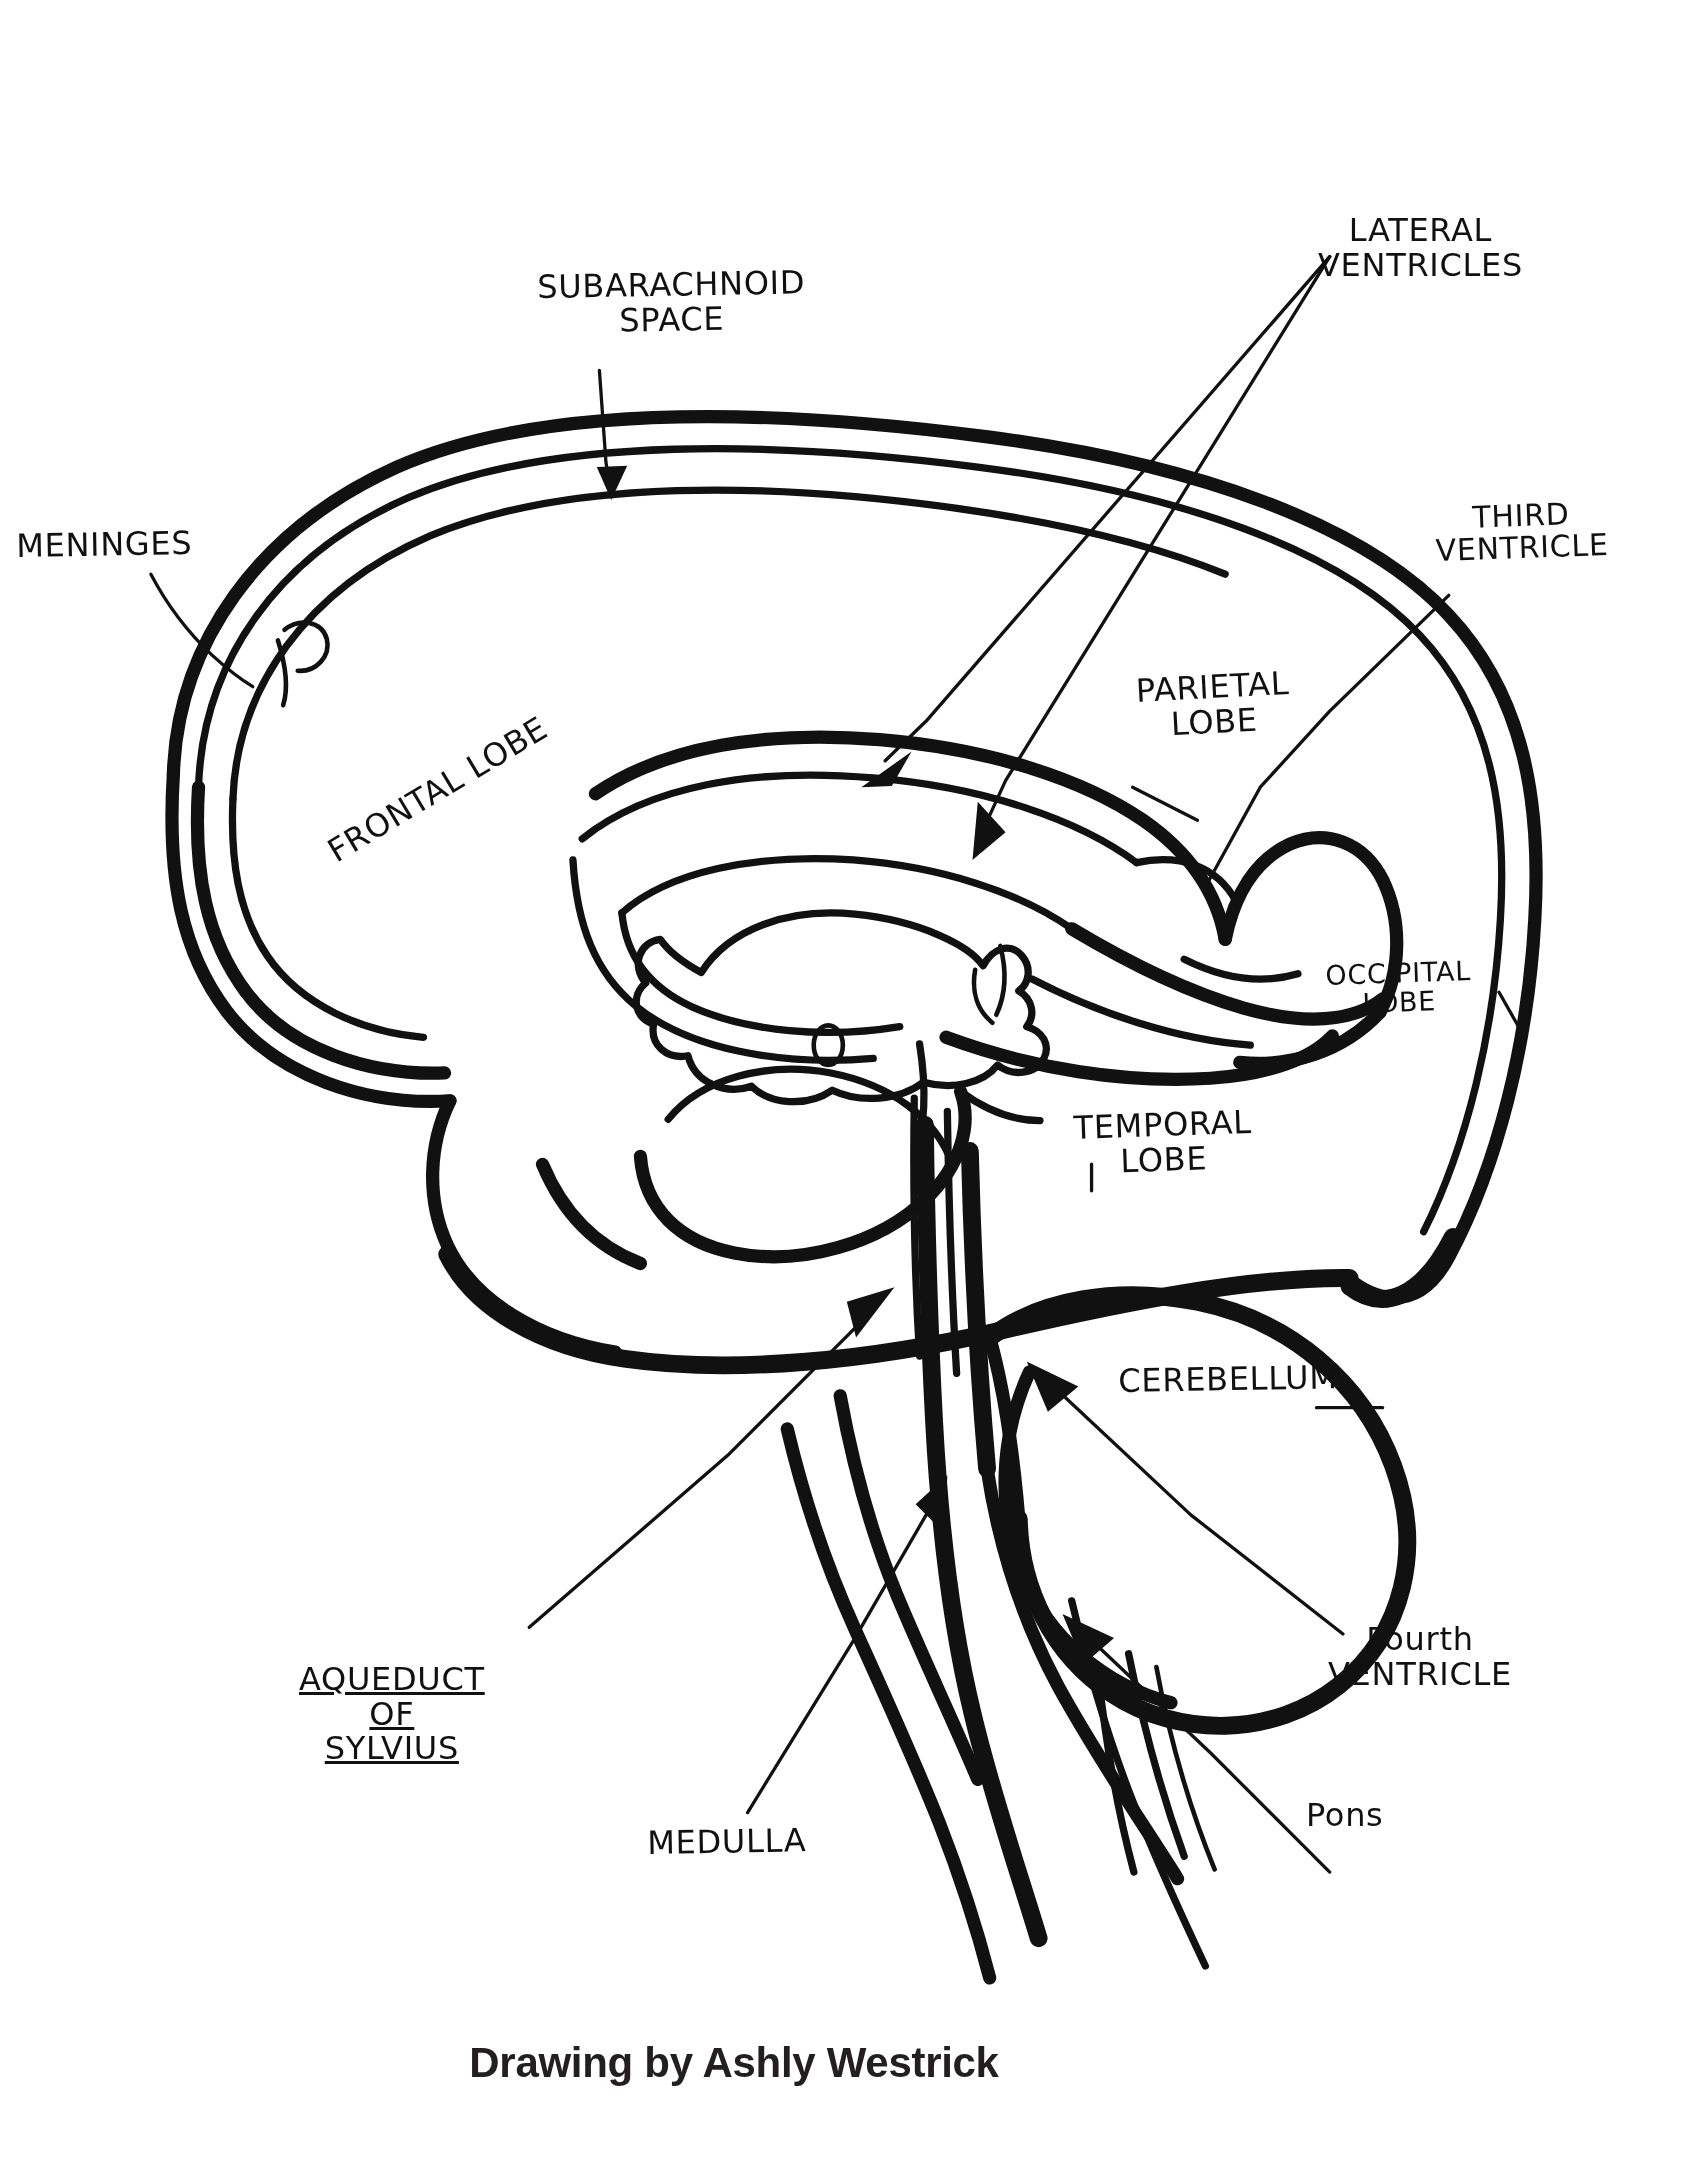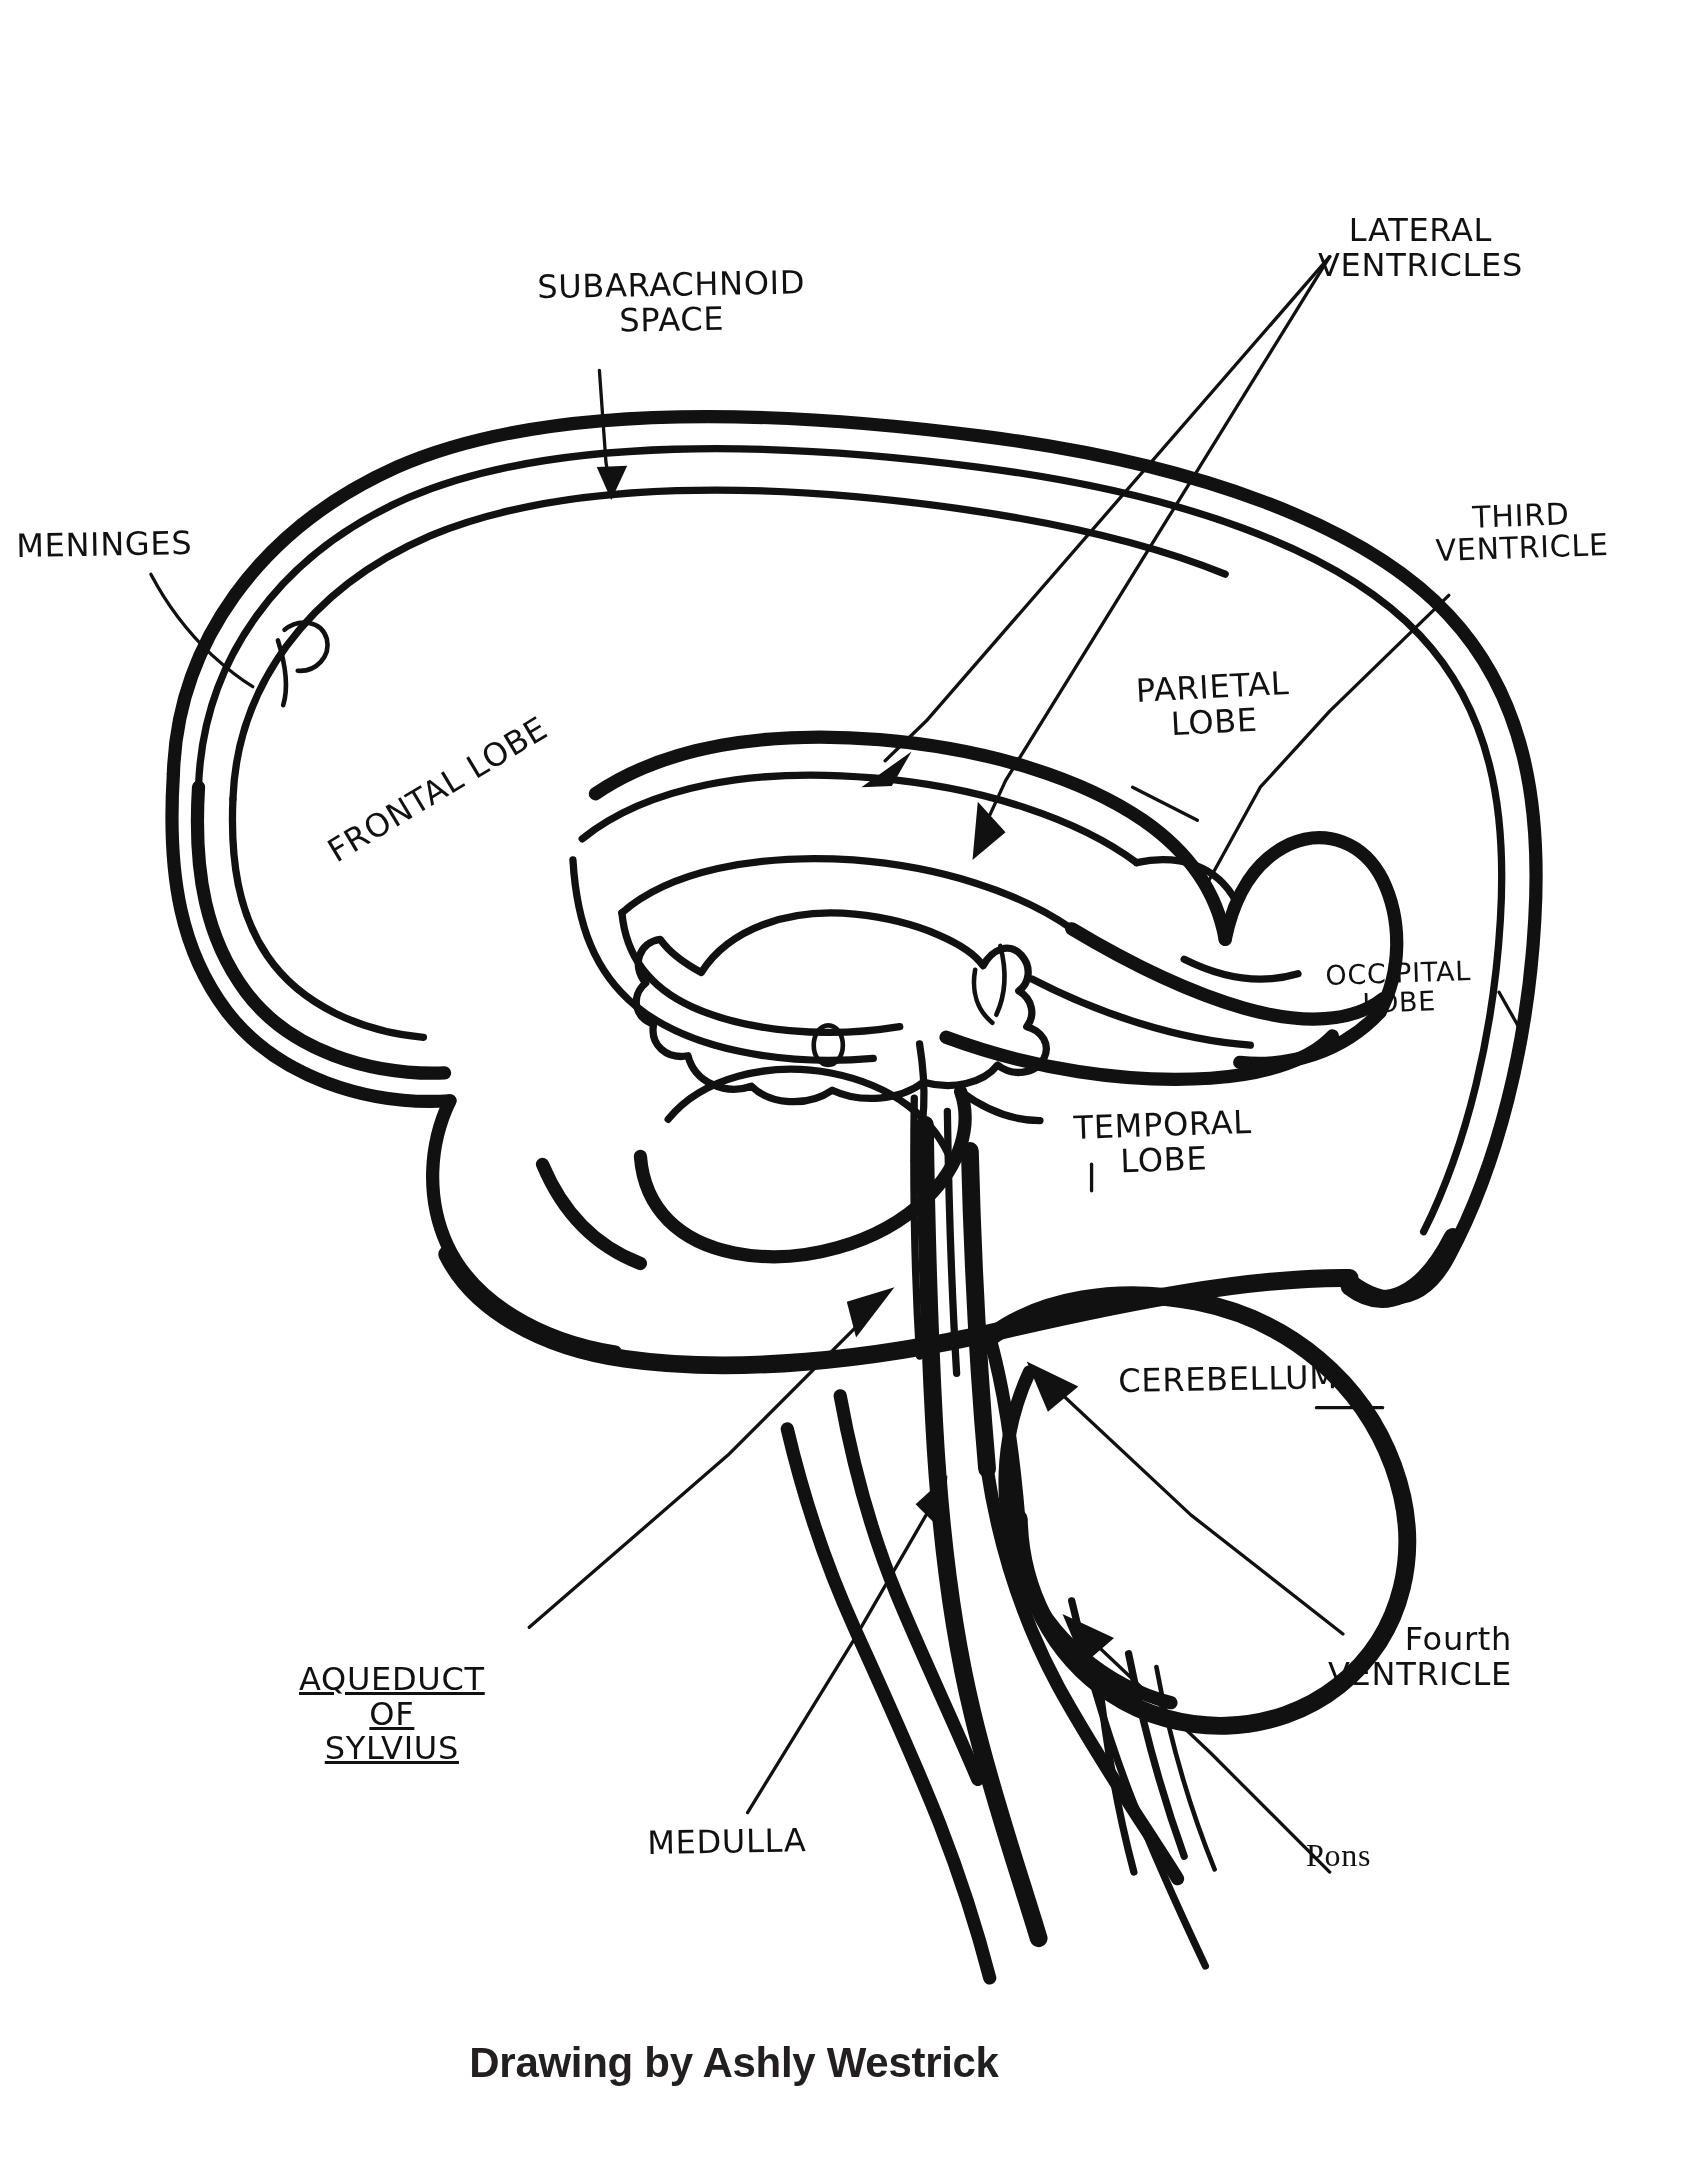--- a/index.html
+++ b/index.html
@@ -353,7 +353,7 @@
 
   <div class="lbl lbl-caps sz-lg" style="left:647px; top:1826px; transform: rotate(-1deg);">MEDULLA</div>
 
-  <div class="lbl sz-lg center" style="left:1328px; top:1622px;text-align:right;">Fourth
+  <div class="lbl sz-lg center" style="left:1328px; top:1622px;">Fourth
 VENTRICLE</div>
 
   <div class="lbl sz-lg" style="left:1306px; top:1838px;font-family:Liberation Serif, serif;">Pons</div>

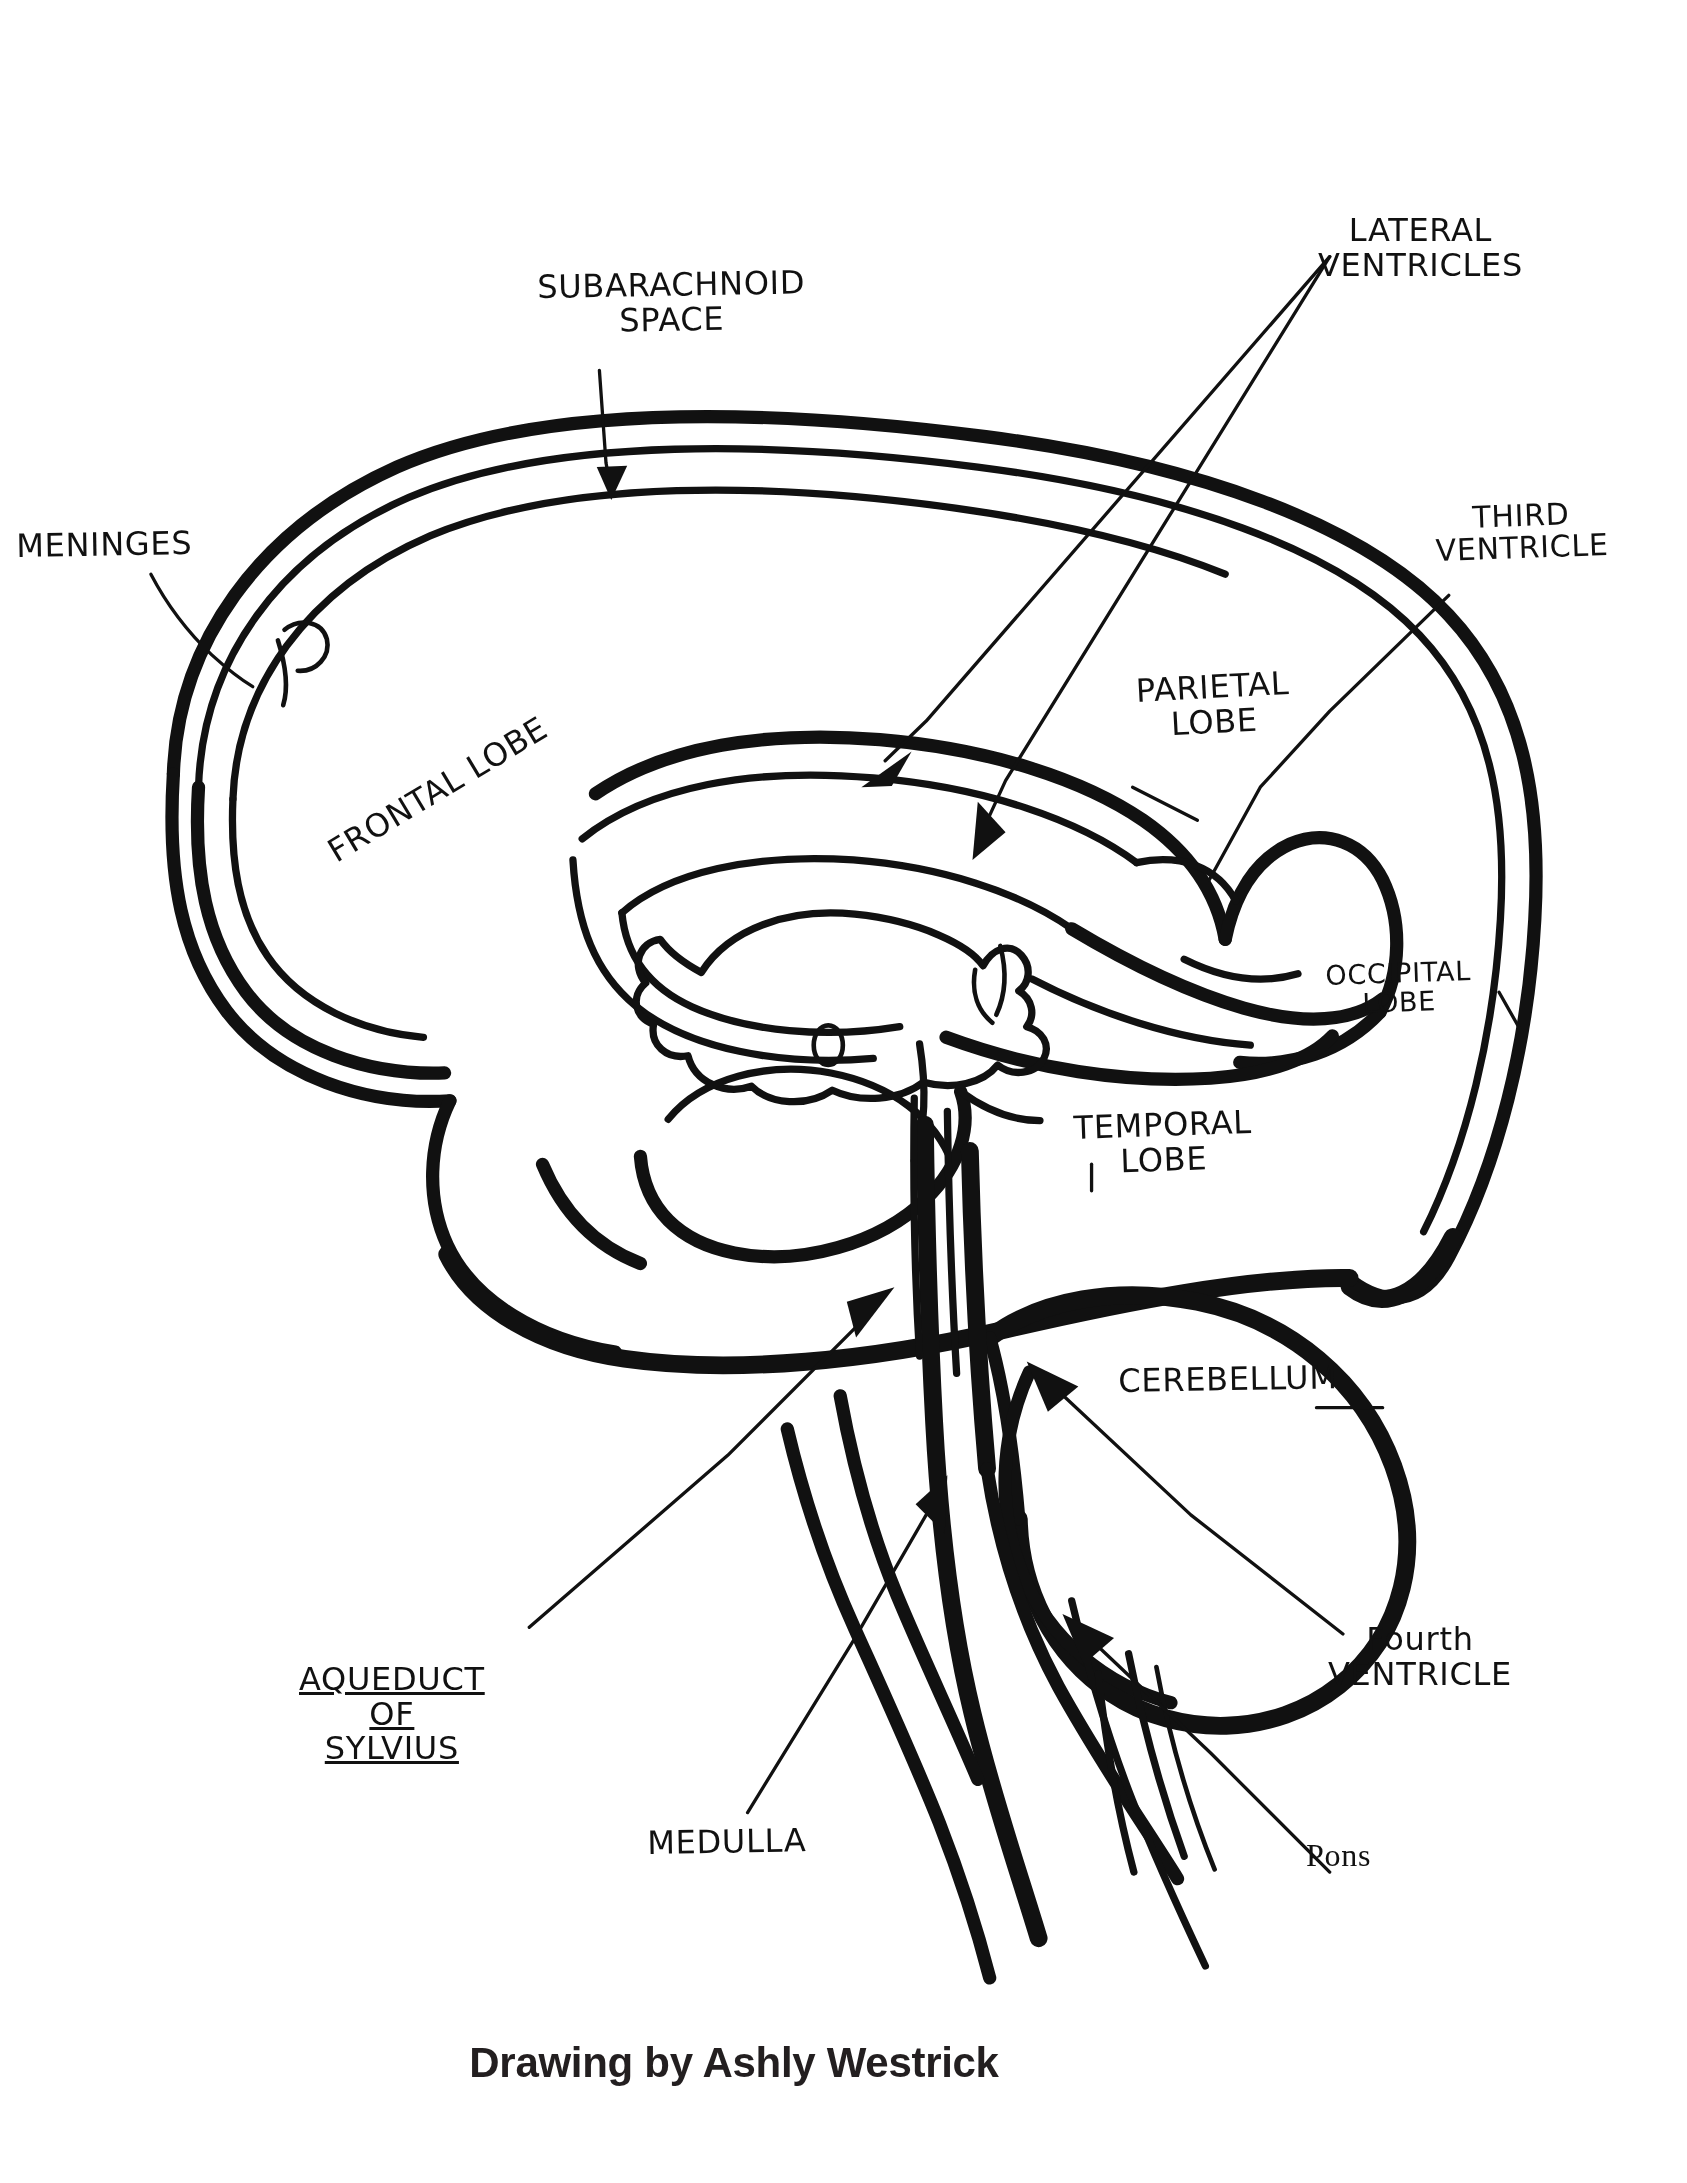--- a/index.html
+++ b/index.html
@@ -356,7 +356,7 @@
   <div class="lbl sz-lg center" style="left:1328px; top:1622px;">Fourth
 VENTRICLE</div>
 
-  <div class="lbl sz-lg" style="left:1306px; top:1838px;font-family:Liberation Serif, serif;">Pons</div>
+  <div class="lbl sz-lg" style="left:1306px; top:1798px;">Pons</div>
 
   <div id="credit">Drawing by Ashly Westrick</div>
 

